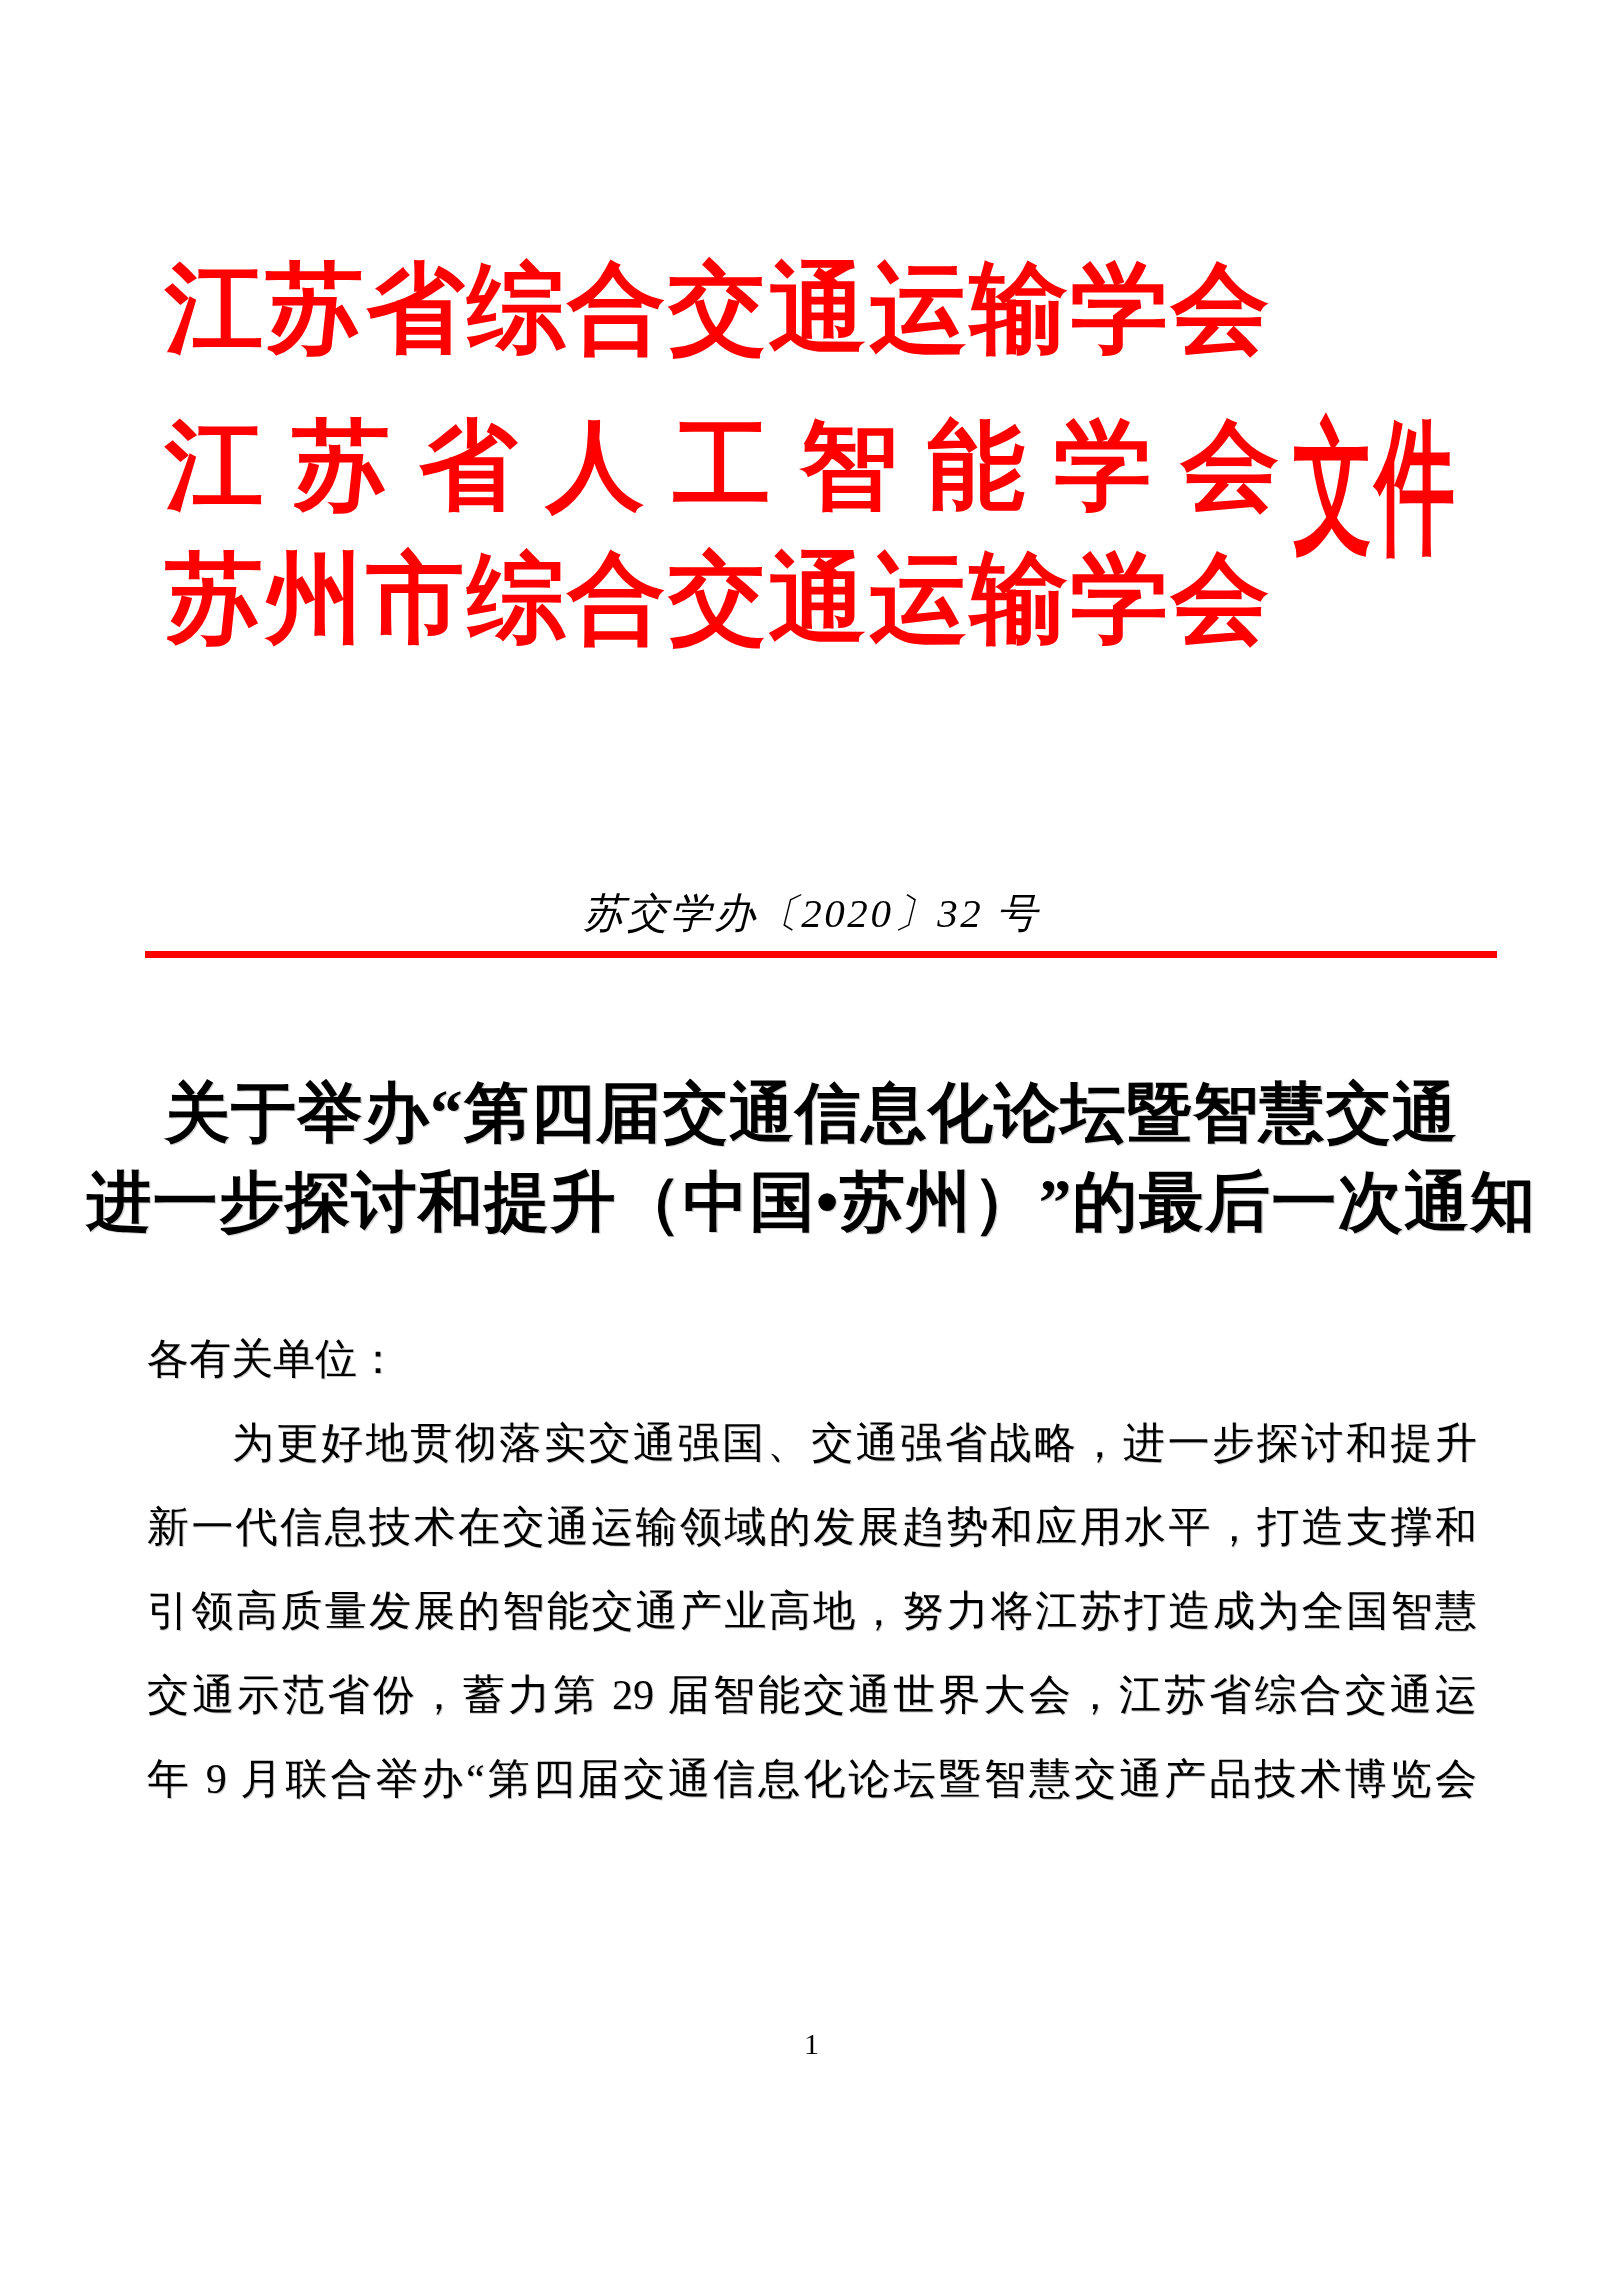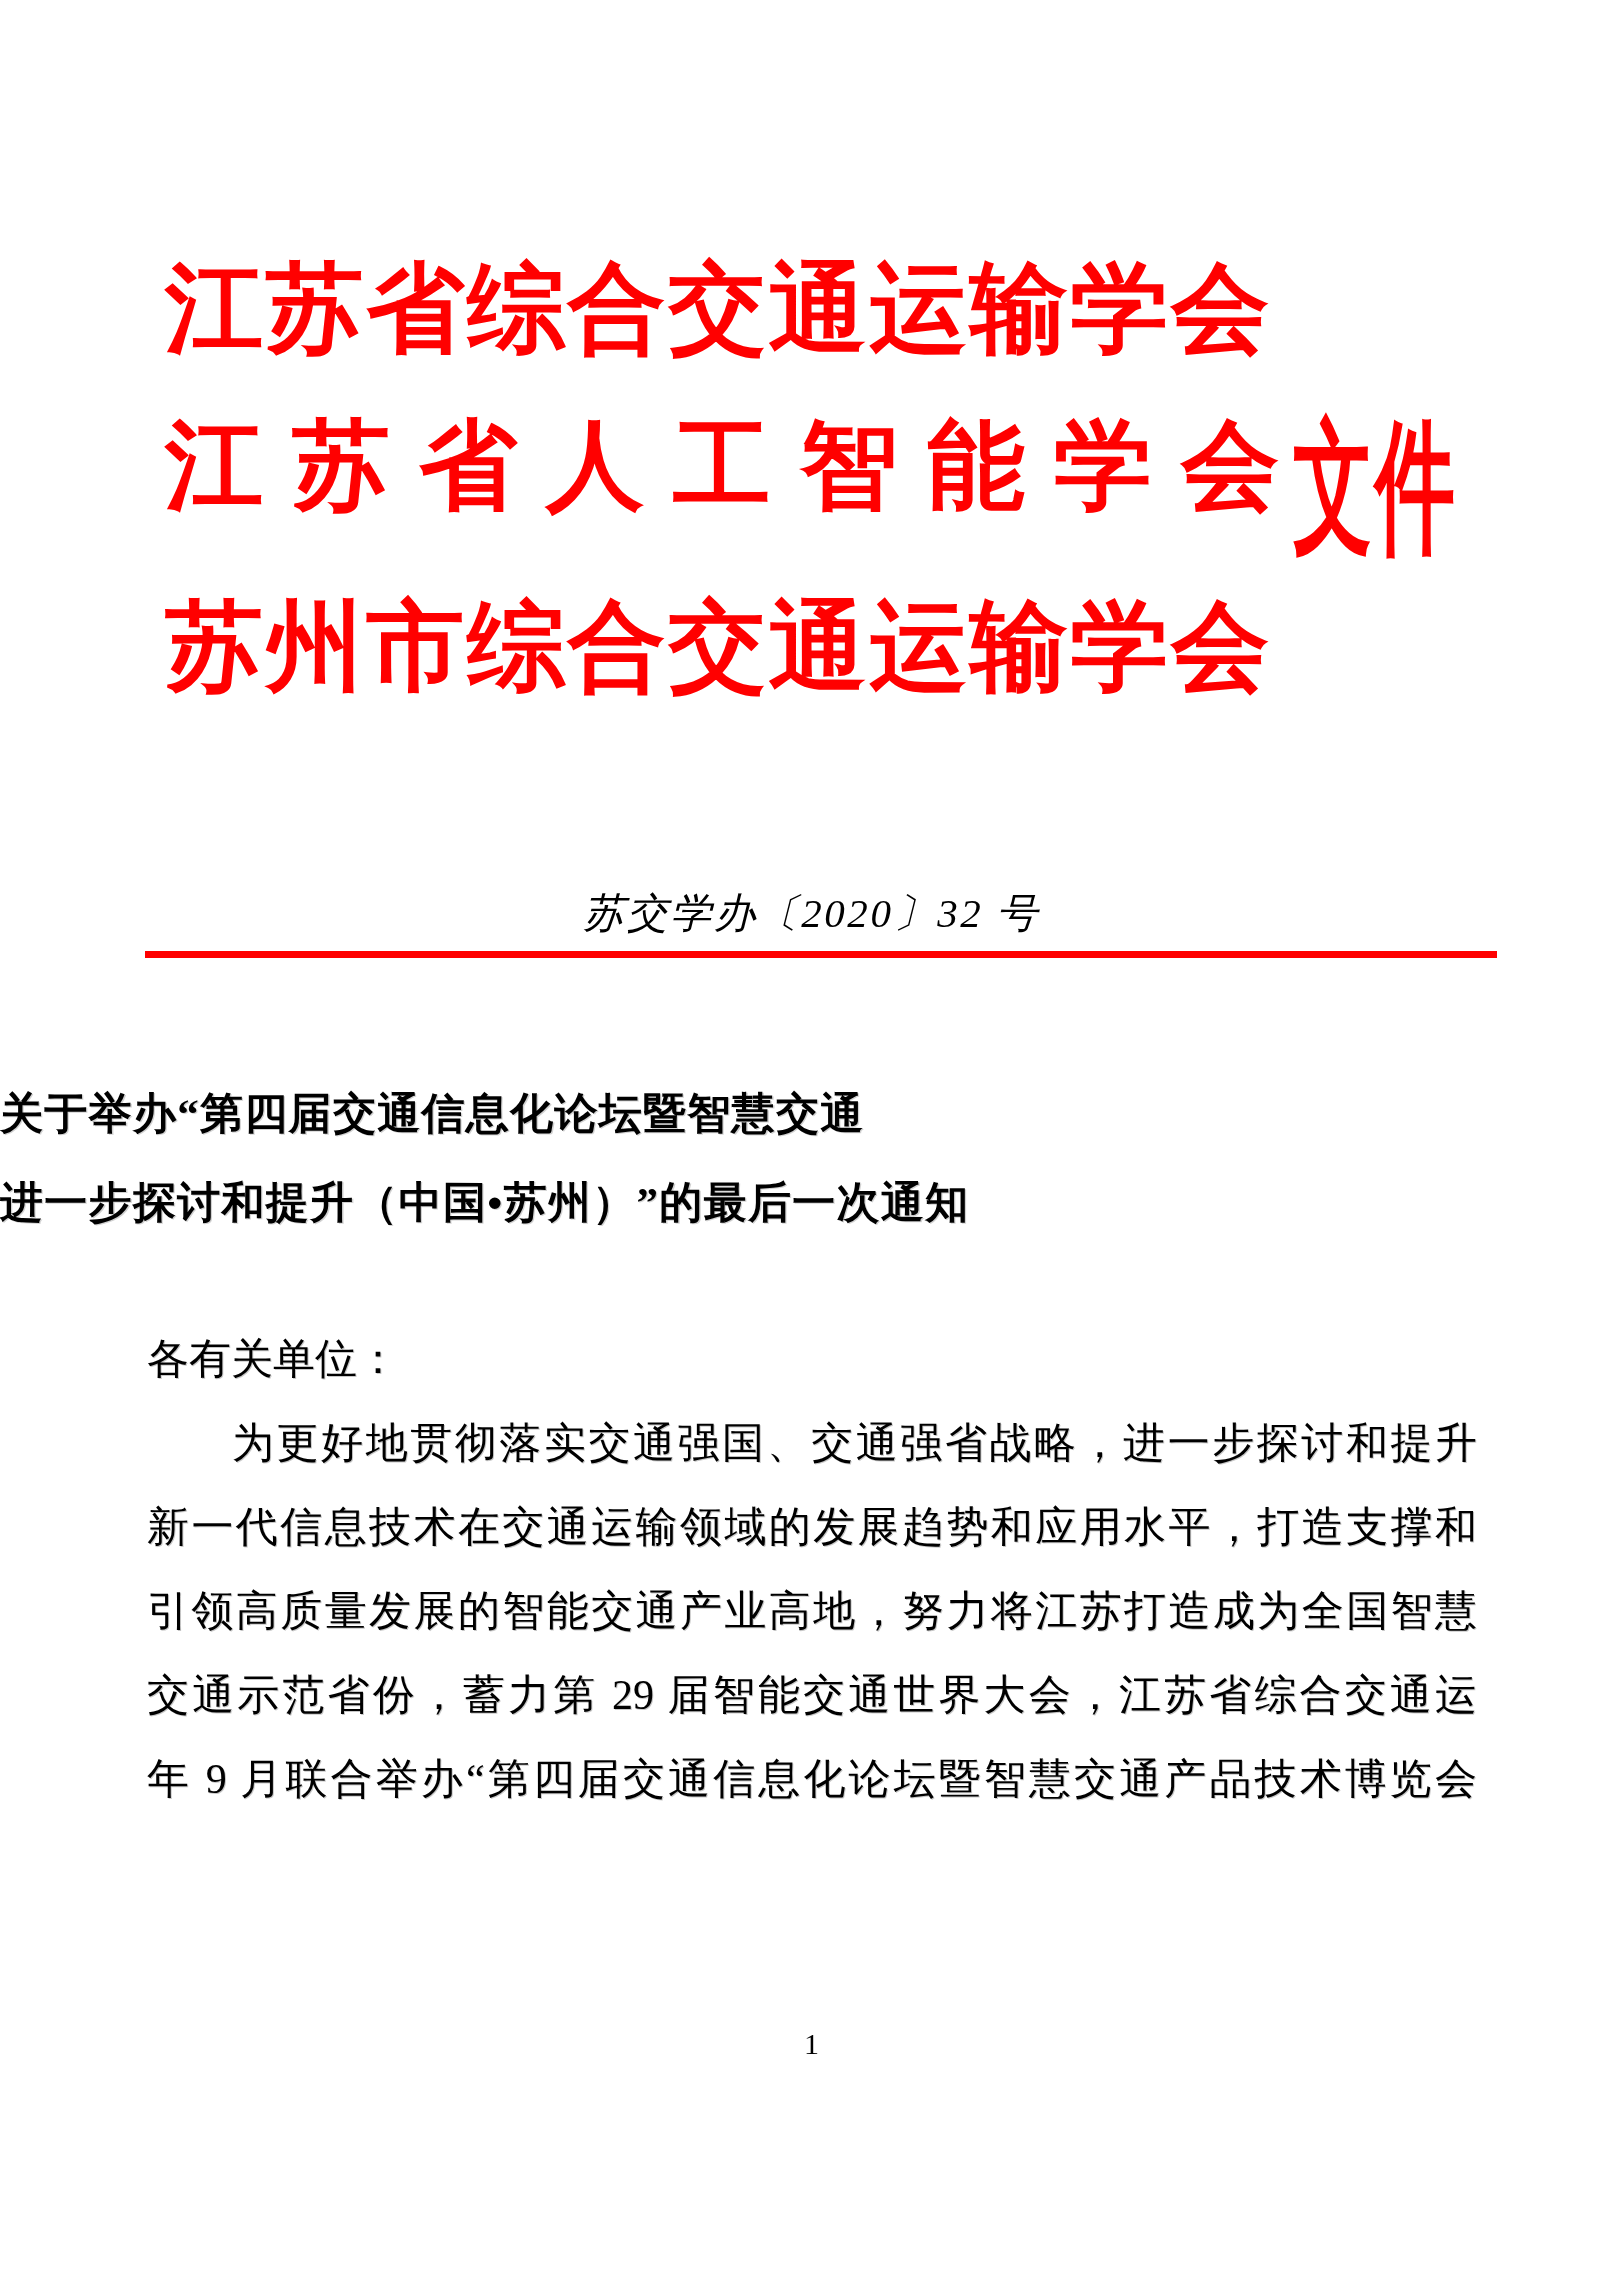--- a/index.html
+++ b/index.html
@@ -30,7 +30,7 @@
   }
   .org-line-1 { top: 254px; letter-spacing: 2.6px; }
   .org-line-2 { top: 411px; letter-spacing: 29px; }
-  .org-line-3 { top: 592px; letter-spacing: 2.6px; }
+  .org-line-3 { top: 544px; letter-spacing: 2.6px; }
   .wenjian {
     position: absolute;
     left: 1293px;

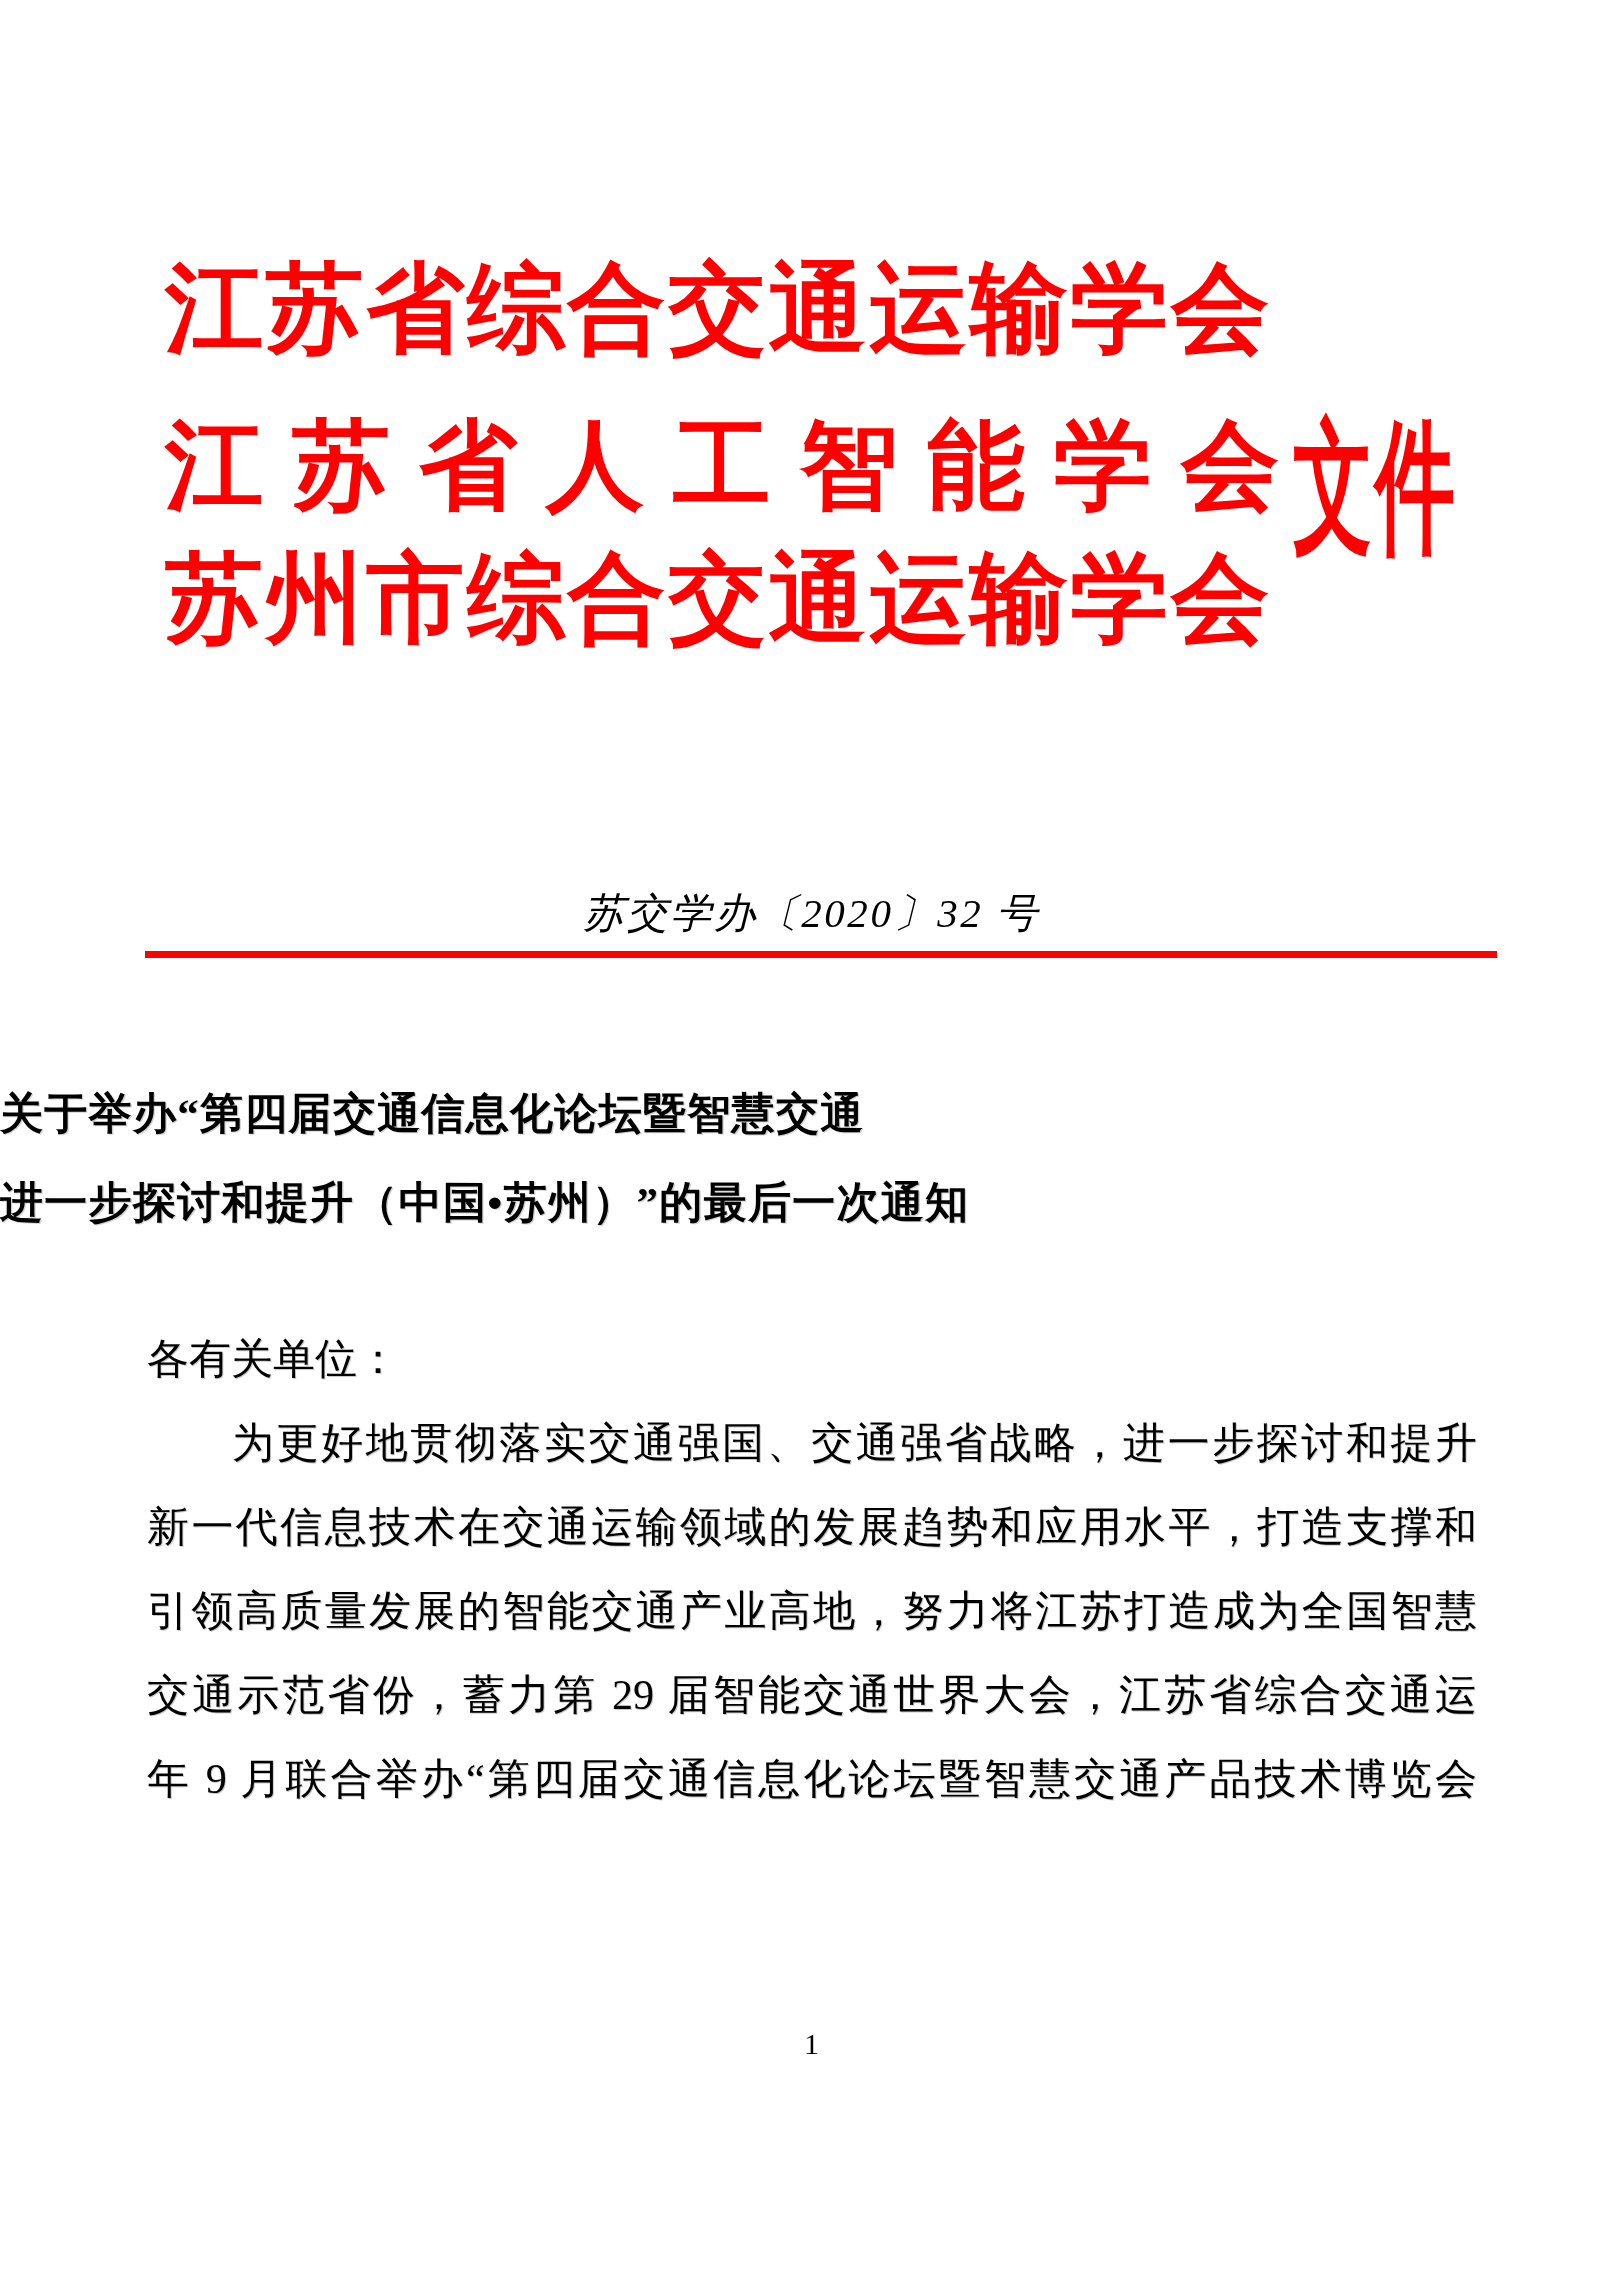--- a/index.html
+++ b/index.html
@@ -71,8 +71,8 @@
     position: absolute;
     left: 0;
     width: 100%;
-    text-align: left;
-    font-size: 43px;
+    text-align: center;
+    font-size: 65px;
     line-height: 77px;
     font-weight: 600;
     letter-spacing: 1.3px;

